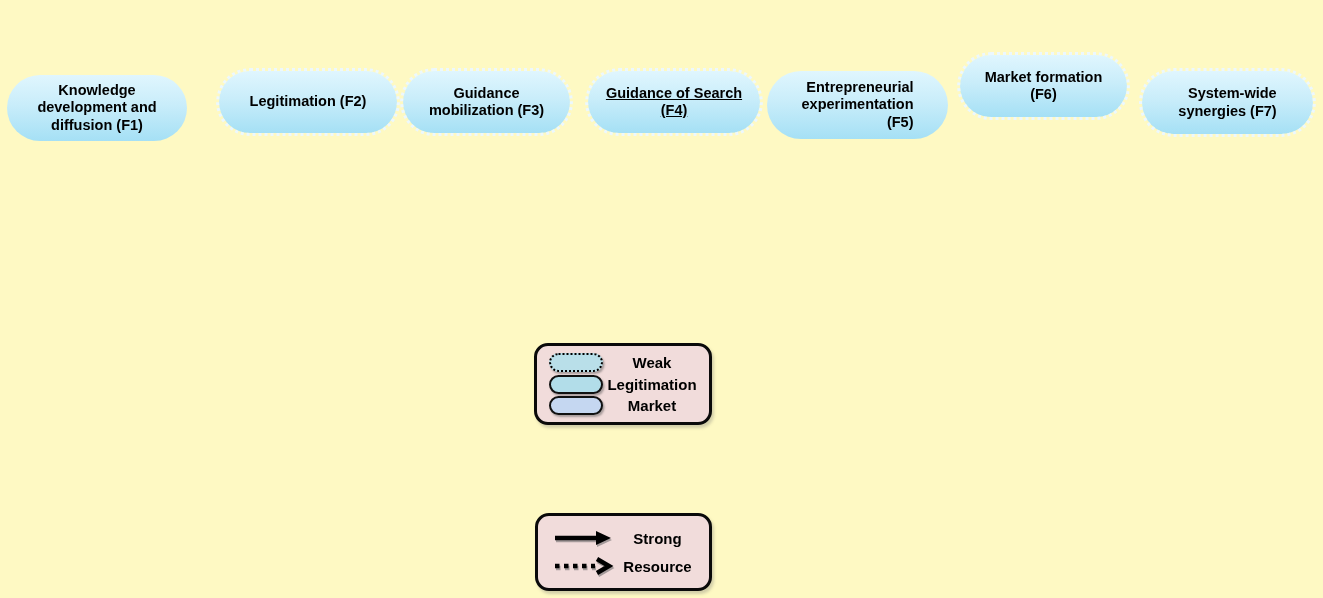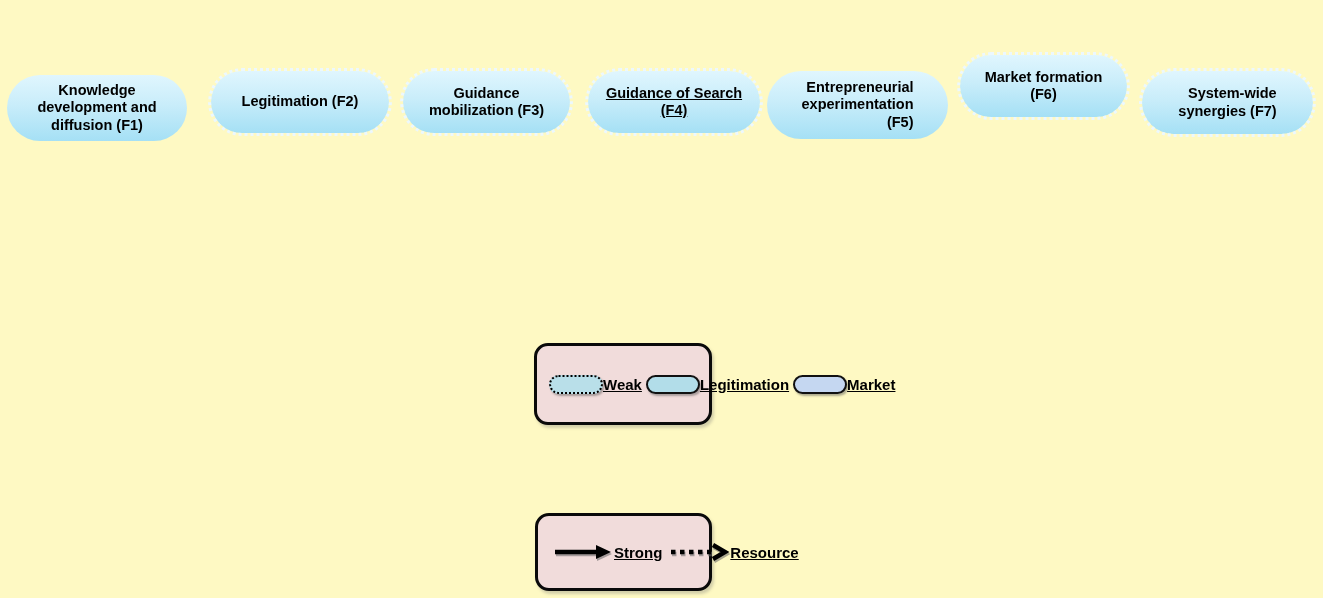--- a/index.html
+++ b/index.html
@@ -30,7 +30,7 @@
   }
   .fbox.intermediate{border:none;}
   .f1{left:7px;  top:75px; width:180px;height:66px;}
-  .f2{left:208px;top:68px; width:184px;height:68px;}
+  .f2{left:216px;top:68px; width:184px;height:68px;}
   .f3{left:400px;top:68px; width:173px;height:68px;}
   .f4{left:585px;top:68px; width:178px;height:68px;text-decoration:underline;}
   .f5{left:767px;top:71px; width:181px;height:68px;text-align:right;}

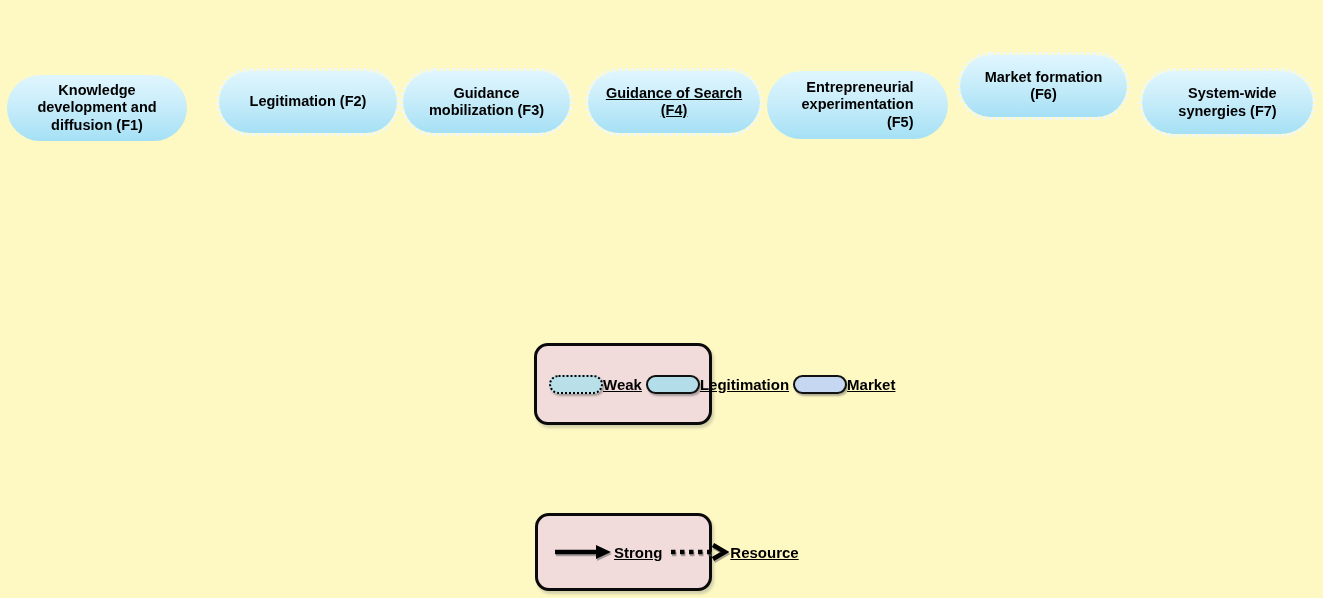--- a/index.html
+++ b/index.html
@@ -44,10 +44,9 @@
     background:#f1dcdb;
     border:3px solid #0a0a0a;
     border-radius:14px;
-    display:flex;justify-content:space-evenly;
+    display:flex;flex-direction:column;justify-content:space-evenly;
     padding:4px 8px;
     box-shadow:2px 3px 3px rgba(110,110,110,0.30);
-    text-decoration:underline;
   }
   .legend-strength{left:534px;top:343px;width:178px;height:82px;}
   .legend-arrows  {left:535px;top:513px;width:177px;height:78px;}

